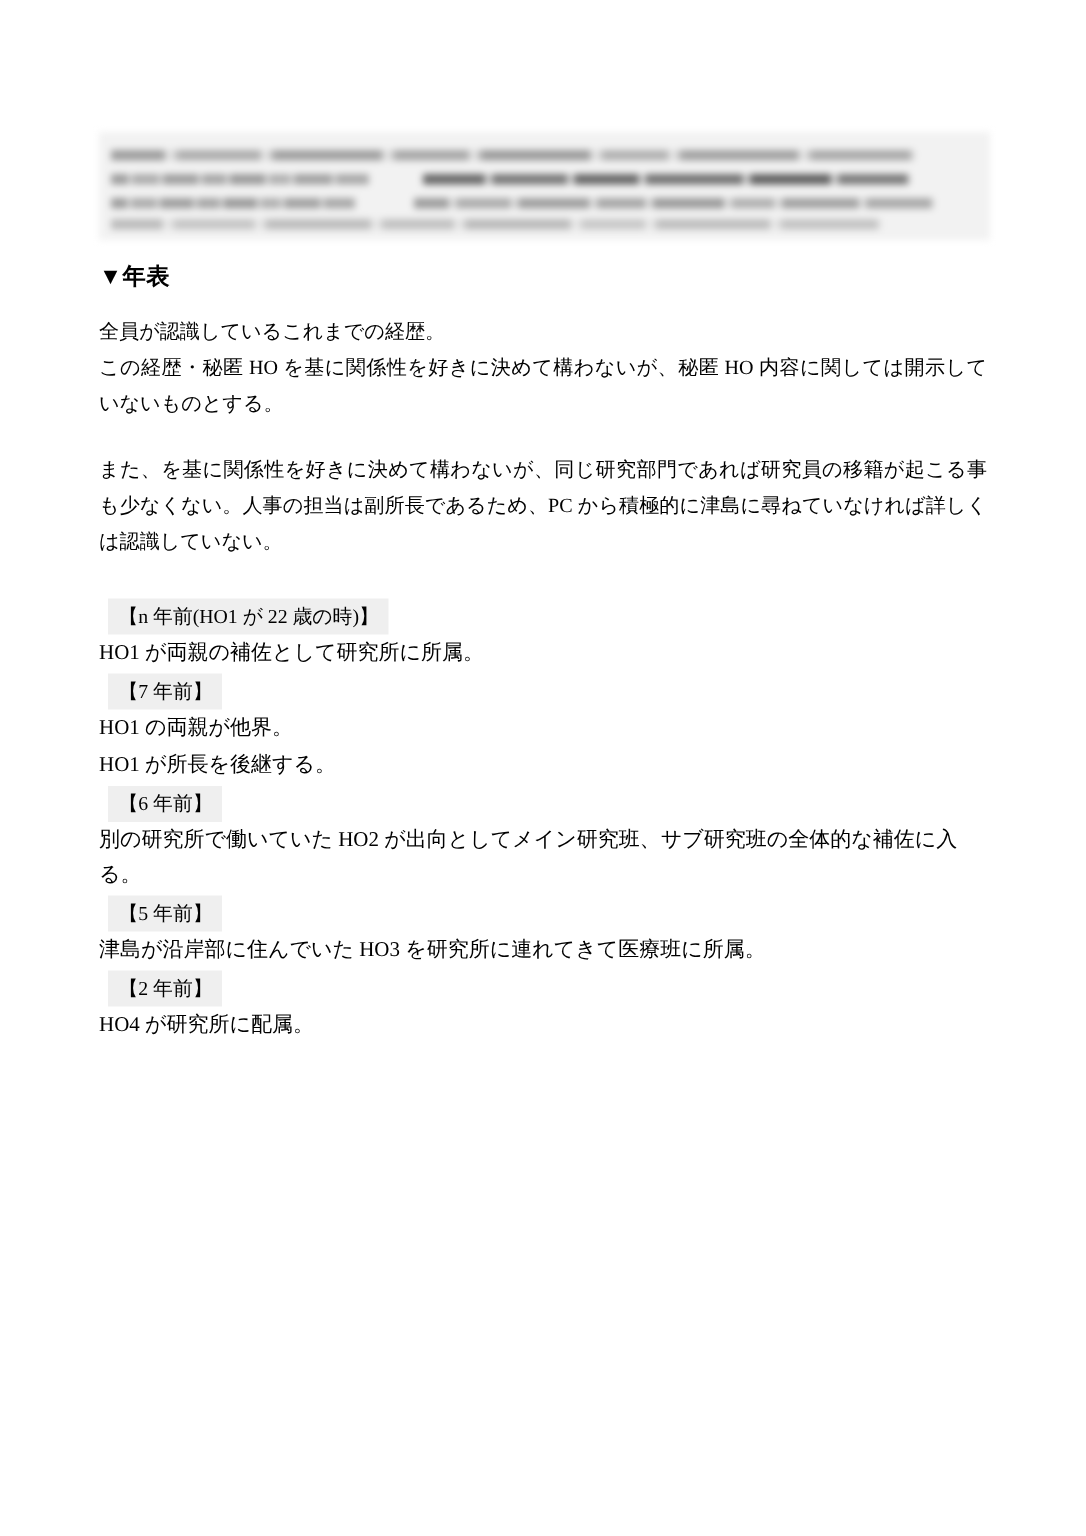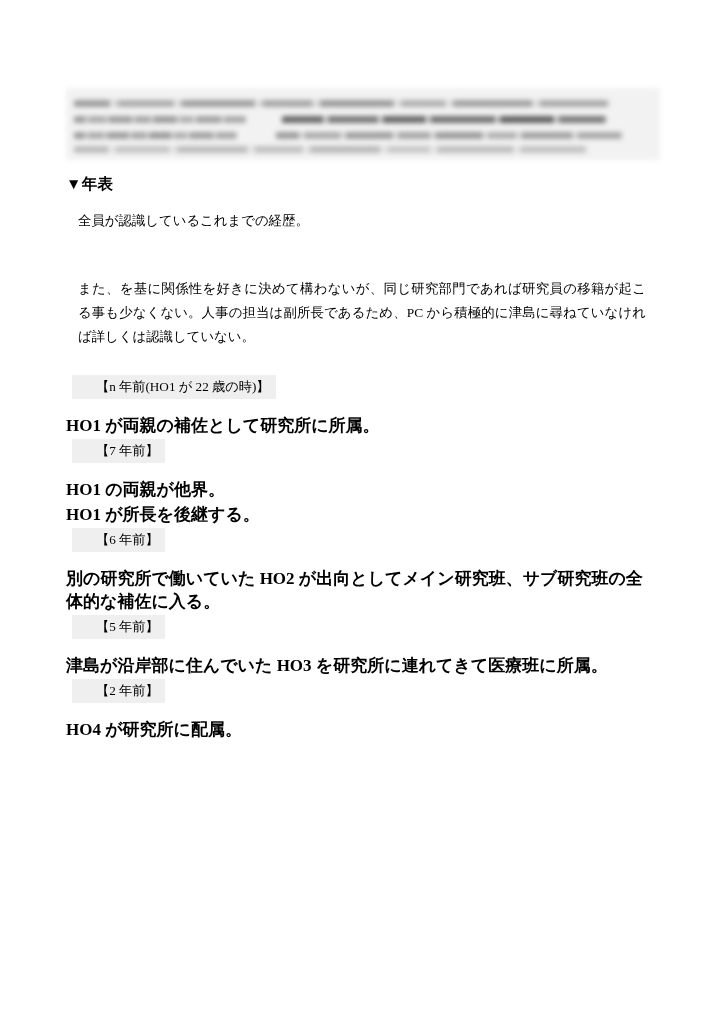--- a/index.html
+++ b/index.html
@@ -78,7 +78,7 @@
     letter-spacing: 0.3px;
   }
   p.para {
-    margin: 12px;
+    margin: 0;
     font-size: 13.4px;
     line-height: 24px;
     text-align: justify;

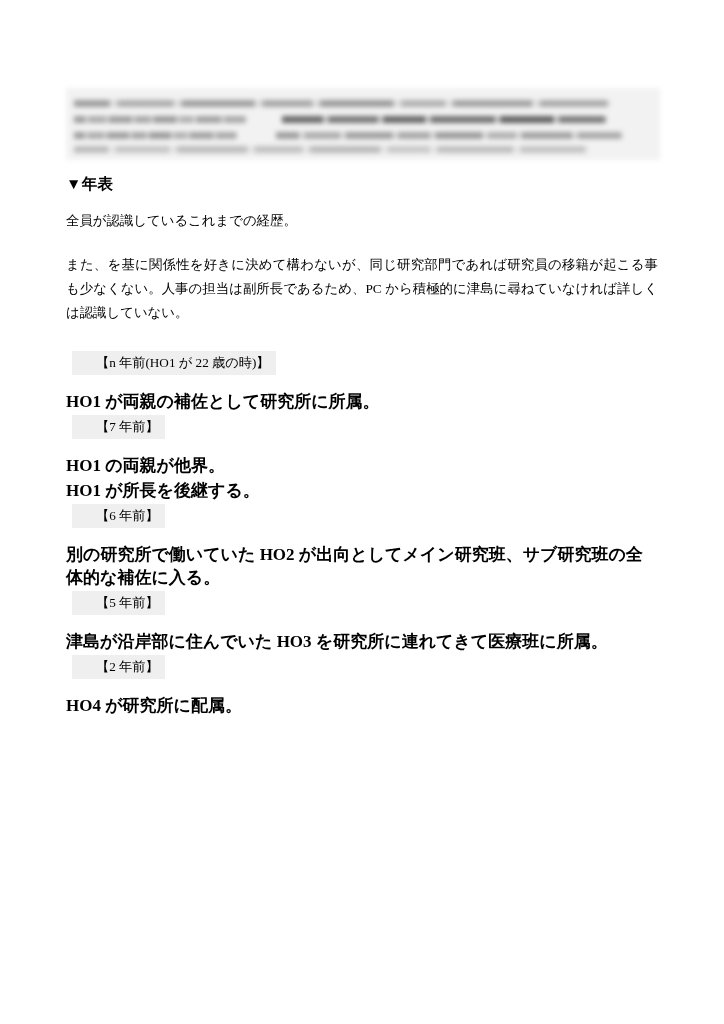--- a/index.html
+++ b/index.html
@@ -124,6 +124,7 @@
     <h2 class="section-heading">▼年表</h2>
 
     <p class="para">全員が認識しているこれまでの経歴。</p>
+    <p class="para">この経歴・秘匿 HO を基に関係性を好きに決めて構わないが、秘匿 HO 内容に関しては開示していないものとする。</p>
     <div class="gap-md"></div>
     <p class="para">また、を基に関係性を好きに決めて構わないが、同じ研究部門であれば研究員の移籍が起こる事も少なくない。人事の担当は副所長であるため、PC から積極的に津島に尋ねていなければ詳しくは認識していない。</p>
 

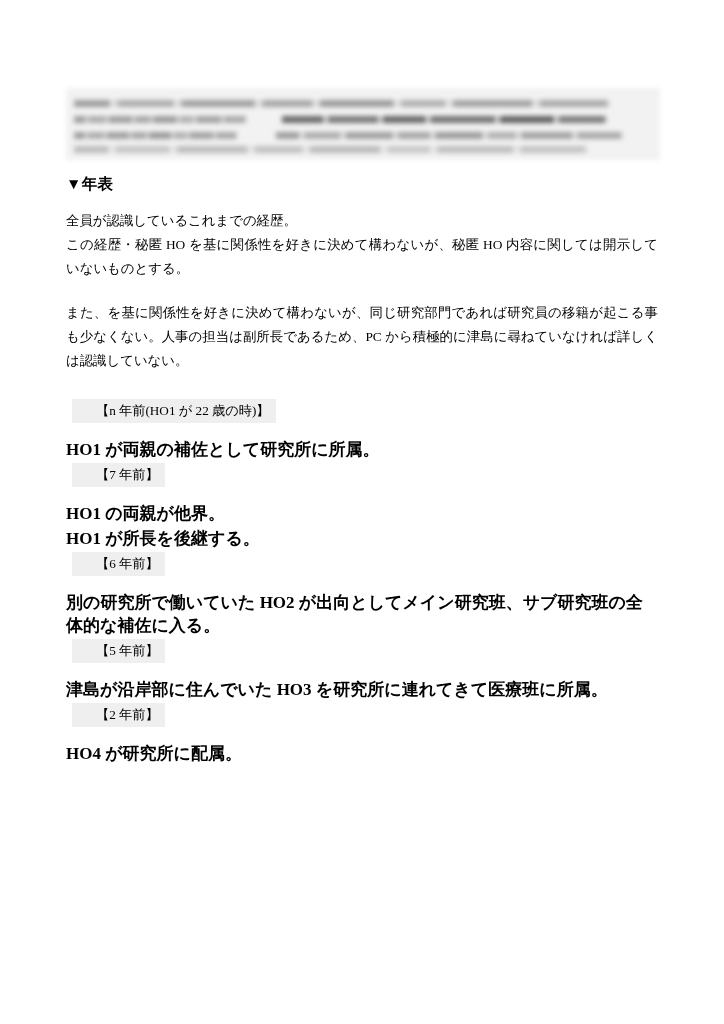--- a/index.html
+++ b/index.html
@@ -93,10 +93,10 @@
   .tl-label {
     display: inline-block;
     background: #efefef;
-    padding: 1px 6px 2px 24px;
+    padding: 1px 6px 2px 7px;
     font-size: 13.2px;
     line-height: 21px;
-    margin: 0 0 15px 6px;
+    margin: 0 0 1px 6px;
   }
   .tl-text {
     font-size: 17px;

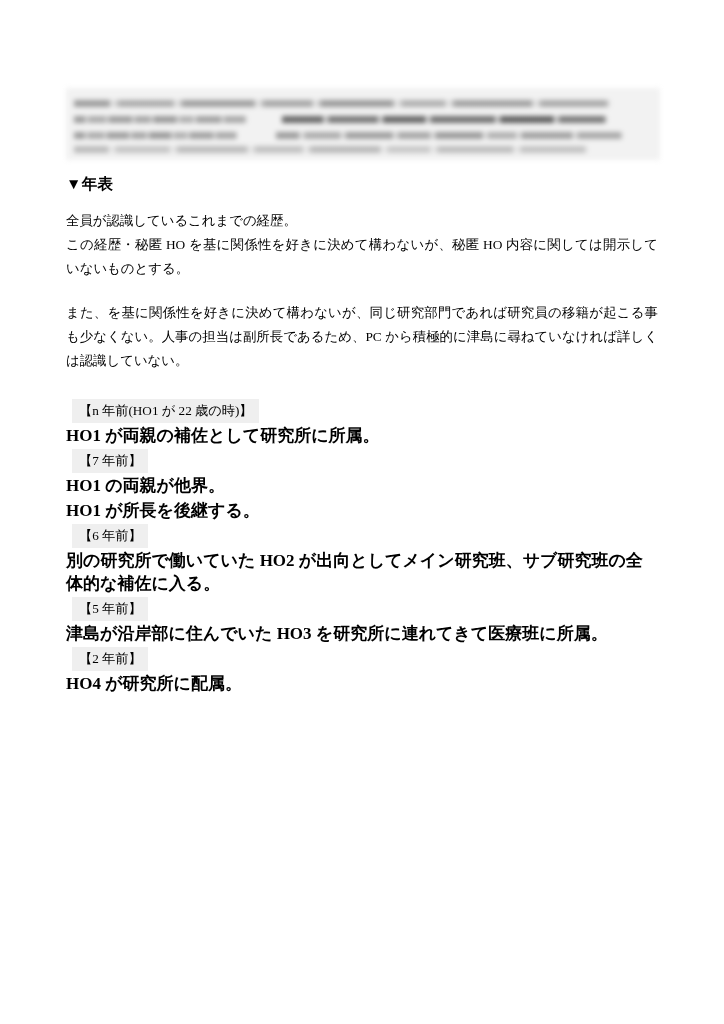--- a/index.html
+++ b/index.html
@@ -99,10 +99,9 @@
     margin: 0 0 1px 6px;
   }
   .tl-text {
-    font-size: 17px;
+    font-size: 14px;
     line-height: 23px;
     margin: 0 0 2px 0;
-    font-weight: bold;
   }
 </style>
 </head>

